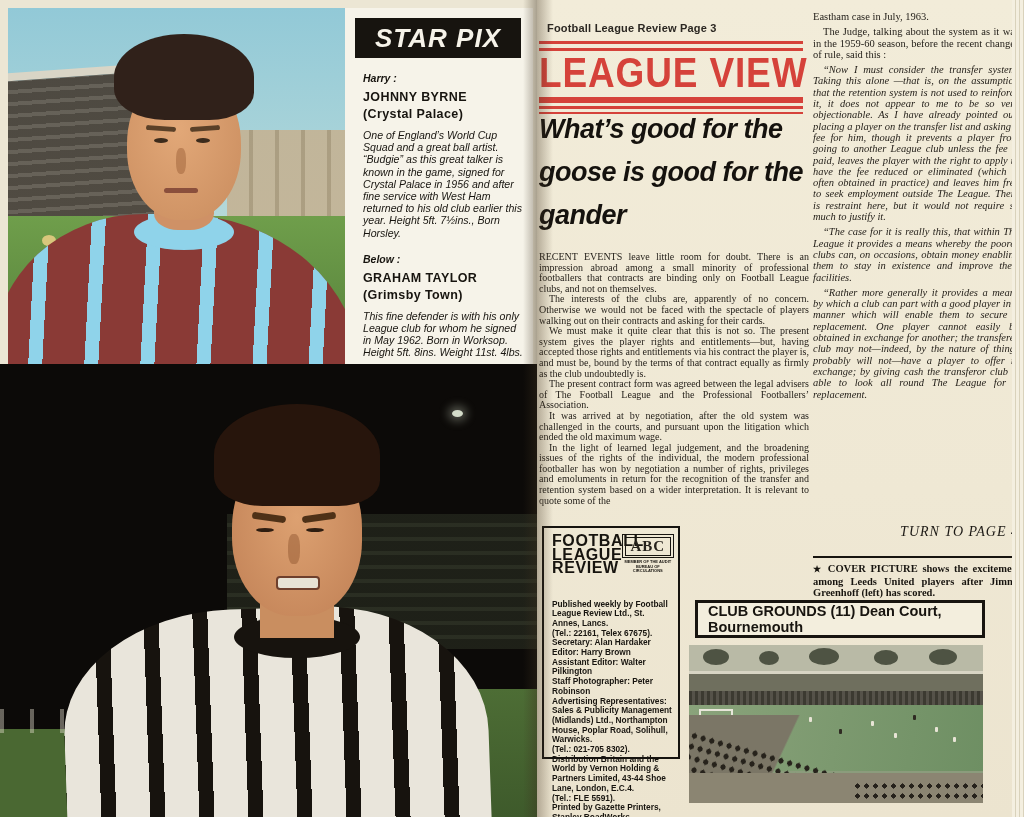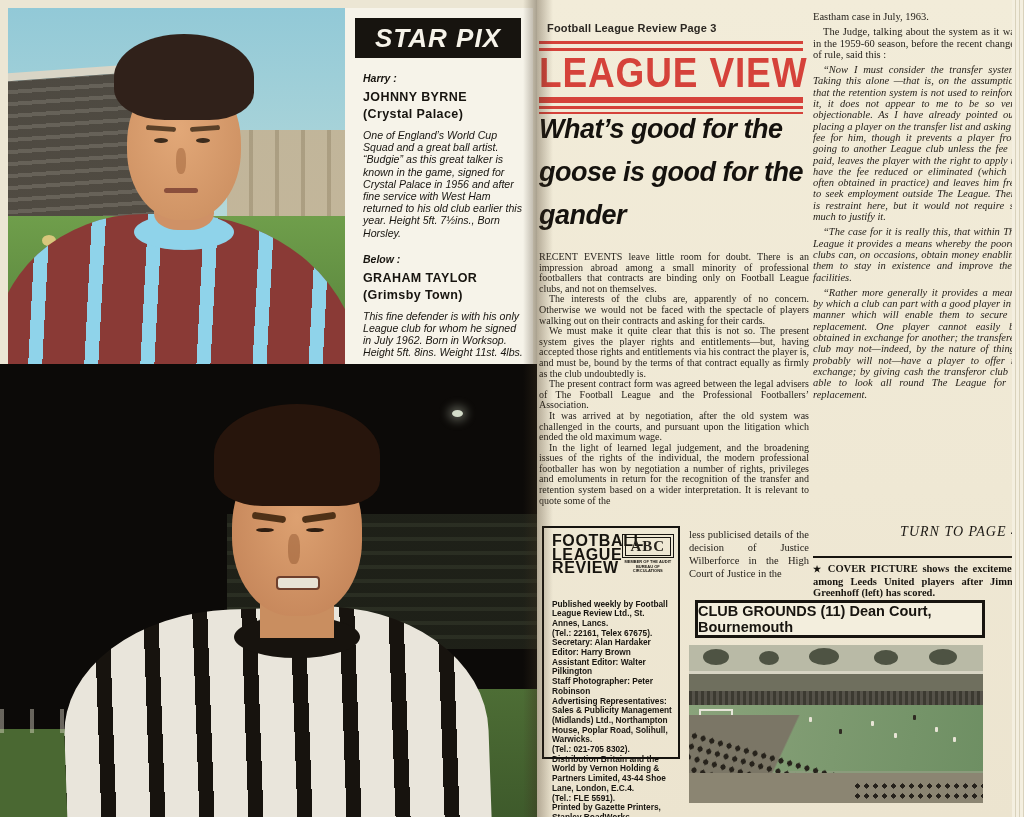--- a/index.html
+++ b/index.html
@@ -194,7 +194,7 @@
       <p class="sp-label">Below :</p>
       <p class="sp-name">GRAHAM TAYLOR</p>
       <p class="sp-club">(Grimsby Town)</p>
-      <p class="sp-bio">This fine defender is with his only League club for whom he signed in July 1962. Born in Worksop. Height 5ft. 8ins. Weight 11st. 4lbs.</p>
+      <p class="sp-bio">This fine defender is with his only League club for whom he signed in May 1962. Born in Worksop. Height 5ft. 8ins. Weight 11st. 4lbs.</p>
     </aside>
   </div>
 

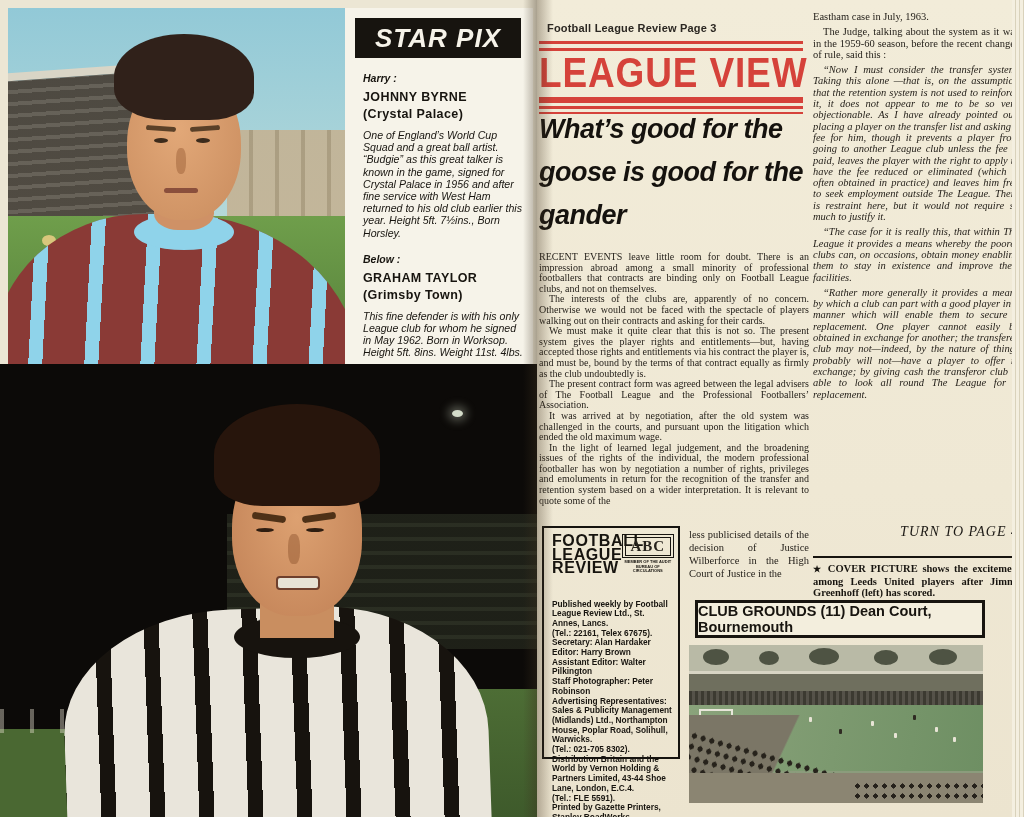--- a/index.html
+++ b/index.html
@@ -246,7 +246,6 @@
       </div>
     </div>
 
-    <div class="narrowcol">less publicised details of the decision of Justice Wilberforce in the High Court of Justice in the</div>
 
     <div class="col2">
       <p class="noindent">Eastham case in July, 1963.</p>

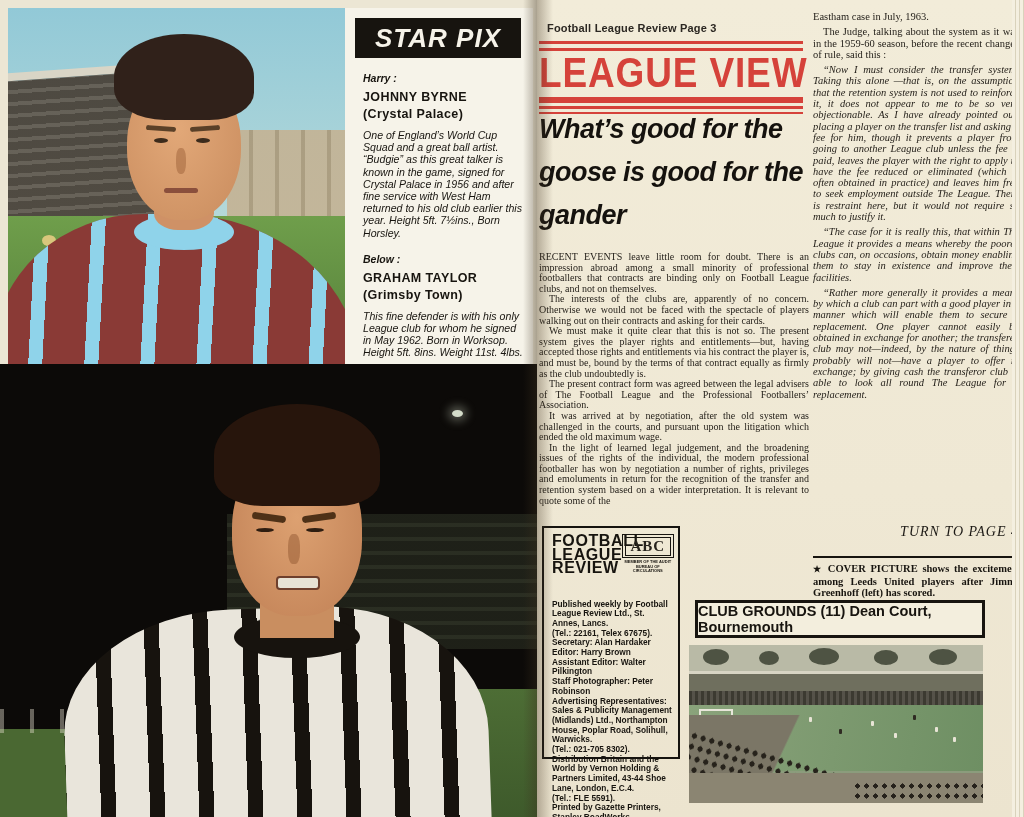--- a/index.html
+++ b/index.html
@@ -113,7 +113,7 @@
   .cover-note .star{font-size:9px;}
   .cg-box{position:absolute;left:158px;top:600px;width:290px;height:38px;border:3px solid #17140f;
       box-sizing:border-box;background:#f3eedd;font-family:"Liberation Sans",sans-serif;
-      font-weight:bold;font-size:14.5px;color:#17140f;display:flex;align-items:center;}
+      font-weight:bold;font-size:14.5px;color:#17140f;display:flex;align-items:center;padding-left:10px;}
   .cg-photo{position:absolute;left:152px;top:645px;width:294px;height:158px;overflow:hidden;background:#8b9c7c;}
   .sg-sky{position:absolute;left:0;top:0;width:100%;height:26px;background:#b9baa6;}
   .sg-tree{position:absolute;background:#4e5343;border-radius:50%;}

